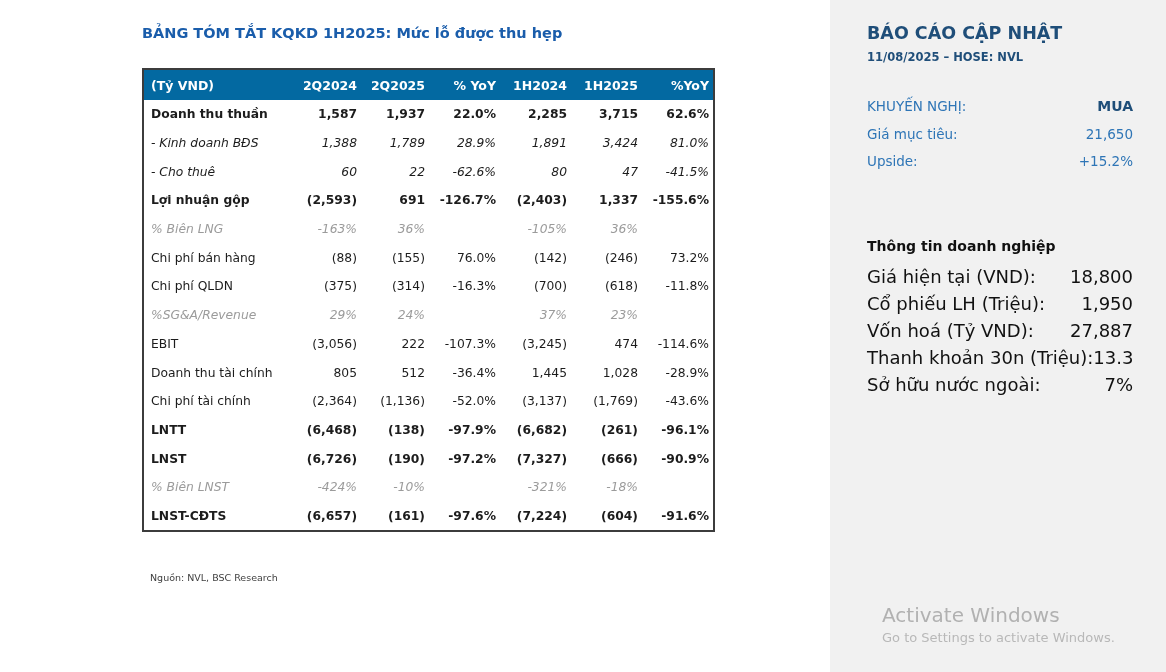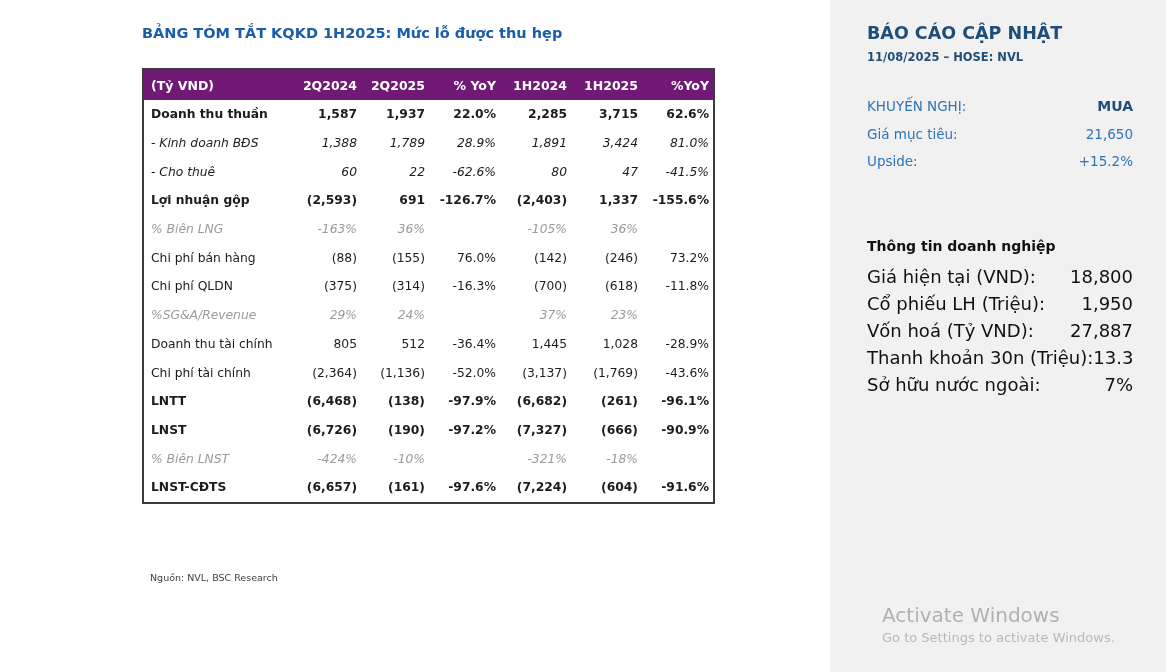--- a/index.html
+++ b/index.html
@@ -39,7 +39,7 @@
   table.kqkd col.c-n5 { width: 71px; }
   table.kqkd col.c-n6 { width: 72px; }
   table.kqkd th {
-    background: #701a75;
+    background: #0369a1;
     color: #ffffff;
     font-size: 12.5px;
     font-weight: bold;

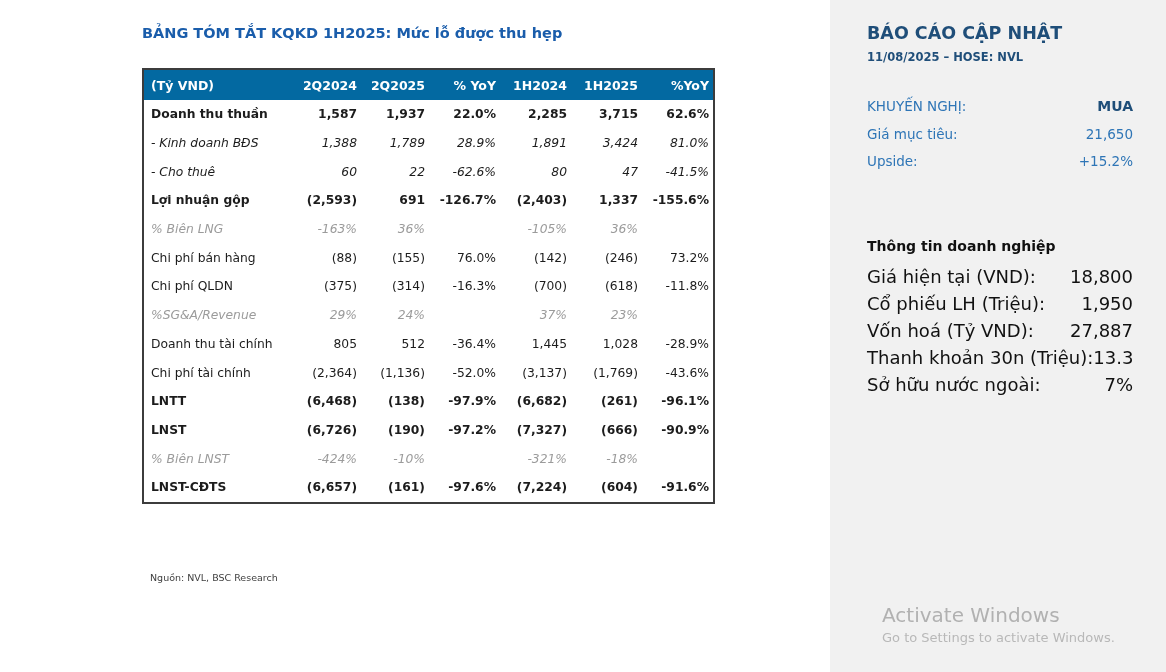--- a/index.html
+++ b/index.html
@@ -249,6 +249,15 @@
           <td></td>
         </tr>
         <tr class="">
+          <td class="label">EBIT</td>
+          <td>(3,056)</td>
+          <td>222</td>
+          <td class="neg">-107.3%</td>
+          <td>(3,245)</td>
+          <td>474</td>
+          <td class="neg">-114.6%</td>
+        </tr>
+        <tr class="">
           <td class="label">Doanh thu tài chính</td>
           <td>805</td>
           <td>512</td>

